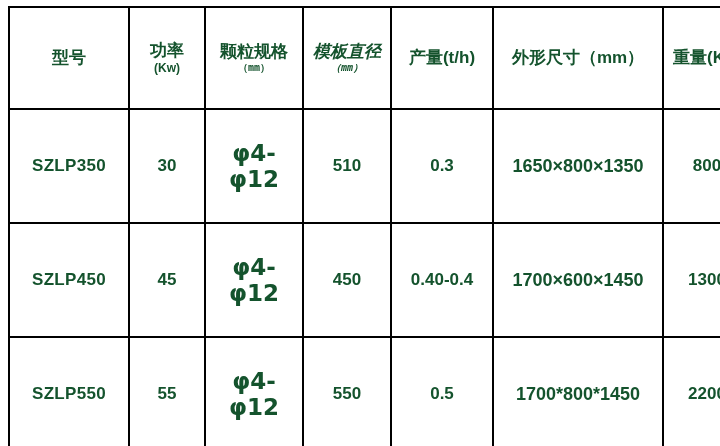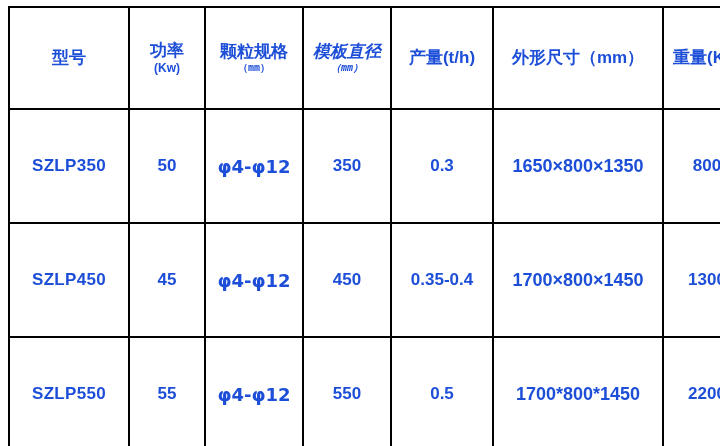--- a/index.html
+++ b/index.html
@@ -32,7 +32,7 @@
     vertical-align: middle;
     padding: 2px 2px;
     font-weight: bold;
-    color: #1d4ed8;
+    color: #14532d;
   }
   thead th {
     height: 96px;

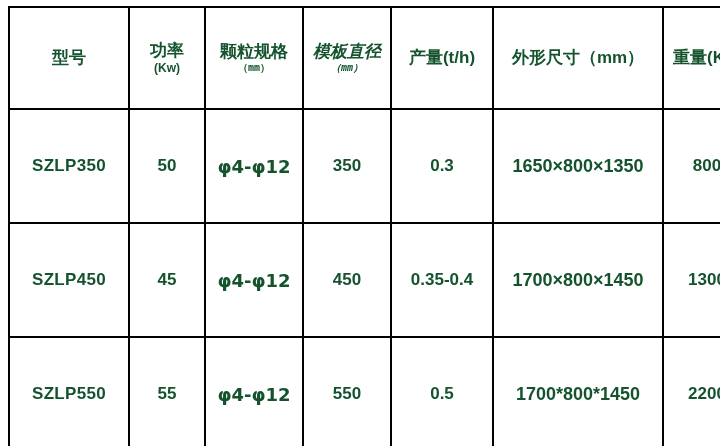--- a/index.html
+++ b/index.html
@@ -104,7 +104,7 @@
     <tbody>
       <tr>
         <td class="model-cell">SZLP350</td>
-        <td>50</td>
+        <td>30</td>
         <td class="pellet-cell phi">φ4-φ12</td>
         <td>350</td>
         <td>0.3</td>

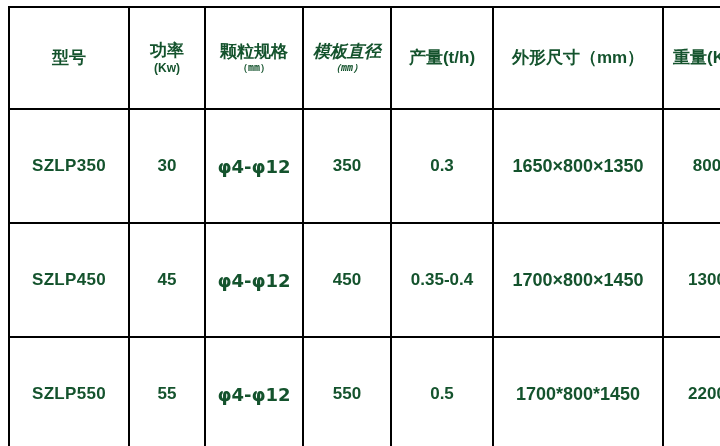--- a/index.html
+++ b/index.html
@@ -65,7 +65,7 @@
 
   td.model-cell { font-size: 17px; letter-spacing: 0.3px; }
   td.dim-cell   { font-size: 18px; }
-  td.pellet-cell{ font-size: 18px; }
+  td.pellet-cell{ font-size: 23px; }
   .phi { font-family: "DejaVu Sans", sans-serif; }
 </style>
 </head>

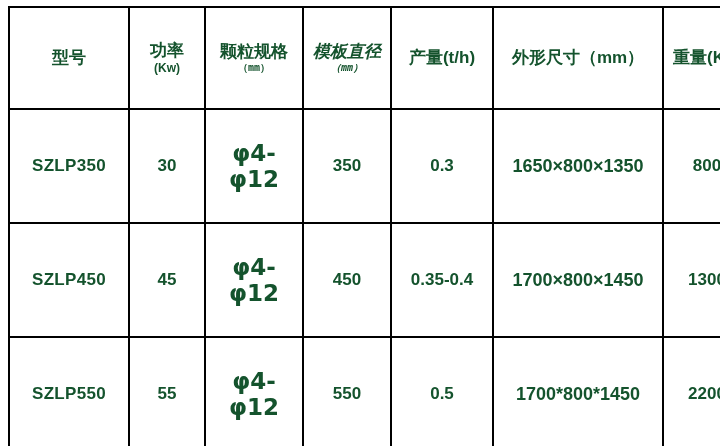--- a/index.html
+++ b/index.html
@@ -106,7 +106,7 @@
         <td class="model-cell">SZLP350</td>
         <td>30</td>
         <td class="pellet-cell phi">φ4-φ12</td>
-        <td>350</td>
+        <td>510</td>
         <td>0.3</td>
         <td class="dim-cell">1650×800×1350</td>
         <td>800</td>

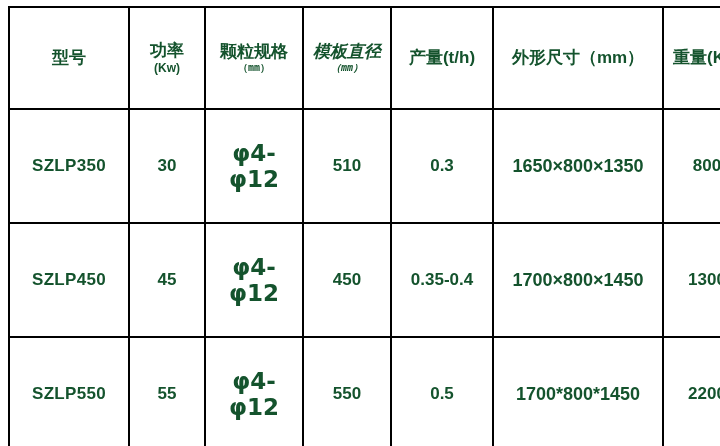--- a/index.html
+++ b/index.html
@@ -116,7 +116,7 @@
         <td>45</td>
         <td class="pellet-cell phi">φ4-φ12</td>
         <td>450</td>
-        <td>0.35-0.4</td>
+        <td>0.40-0.4</td>
         <td class="dim-cell">1700×800×1450</td>
         <td>1300</td>
       </tr>

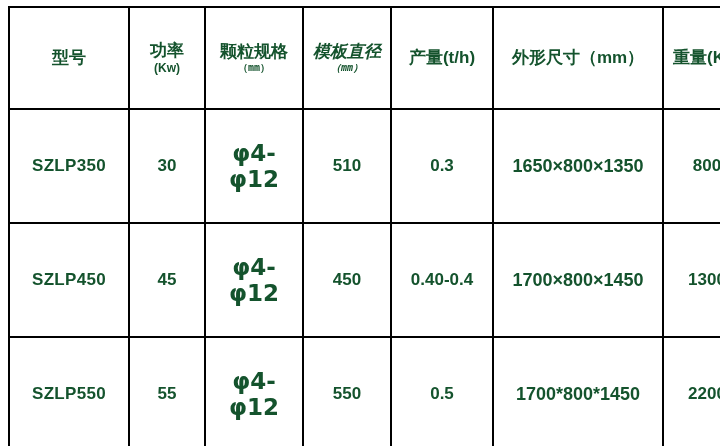--- a/index.html
+++ b/index.html
@@ -117,7 +117,7 @@
         <td class="pellet-cell phi">φ4-φ12</td>
         <td>450</td>
         <td>0.40-0.4</td>
-        <td class="dim-cell">1700×800×1450</td>
+        <td class="dim-cell">1700×600×1450</td>
         <td>1300</td>
       </tr>
       <tr>

